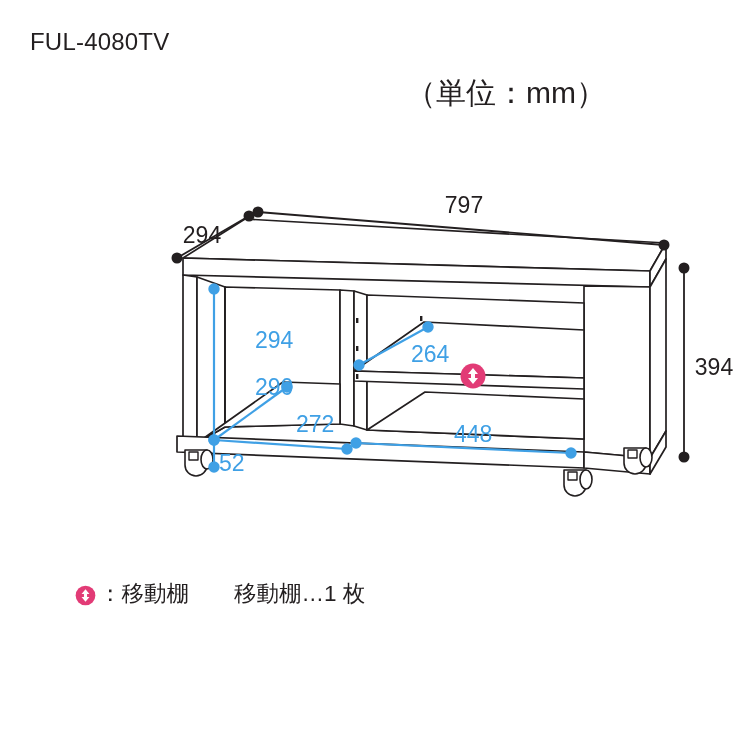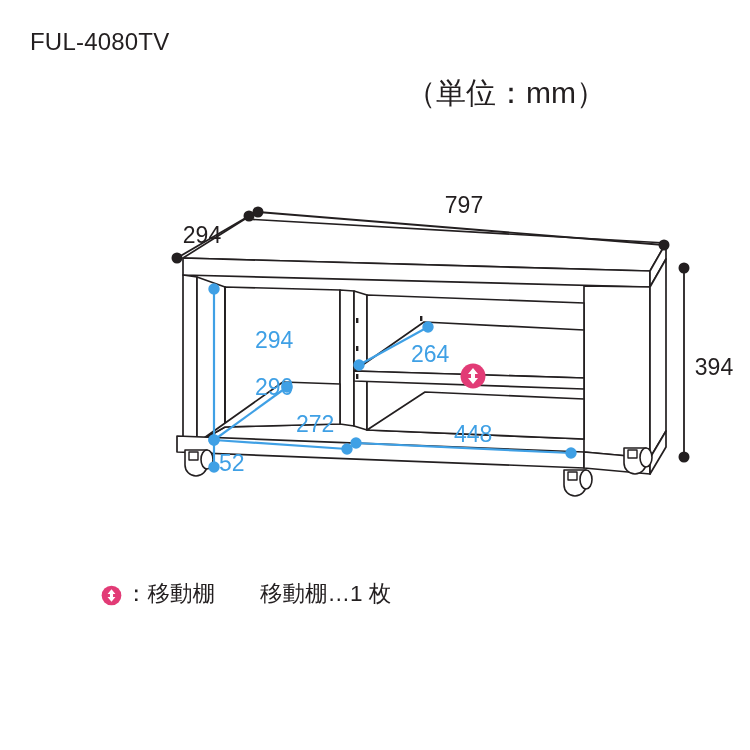--- a/index.html
+++ b/index.html
@@ -75,7 +75,7 @@
     display: flex;
     align-items: center;
     height: 44px;
-    padding-left: 100px;
+    padding-left: 74px;
     box-sizing: border-box;
   }
   .legend-icon {

